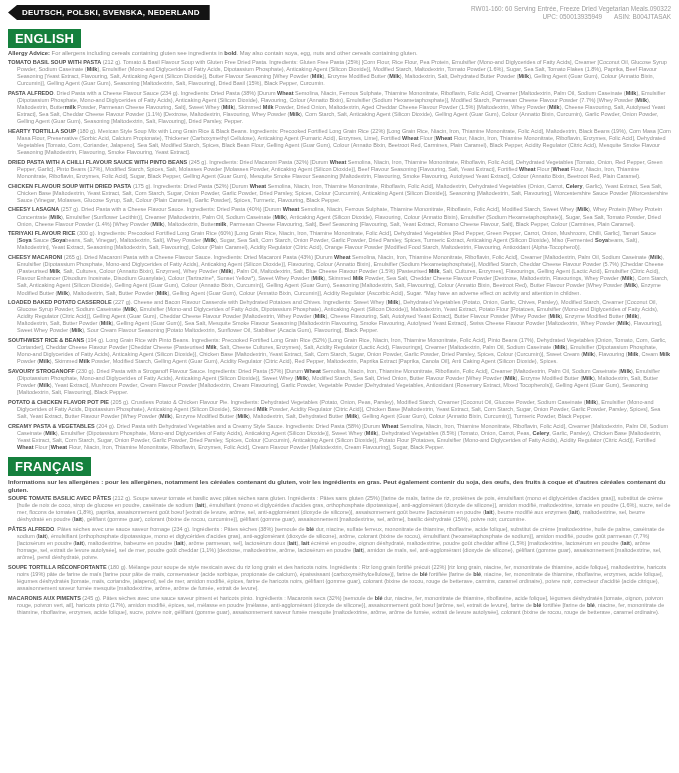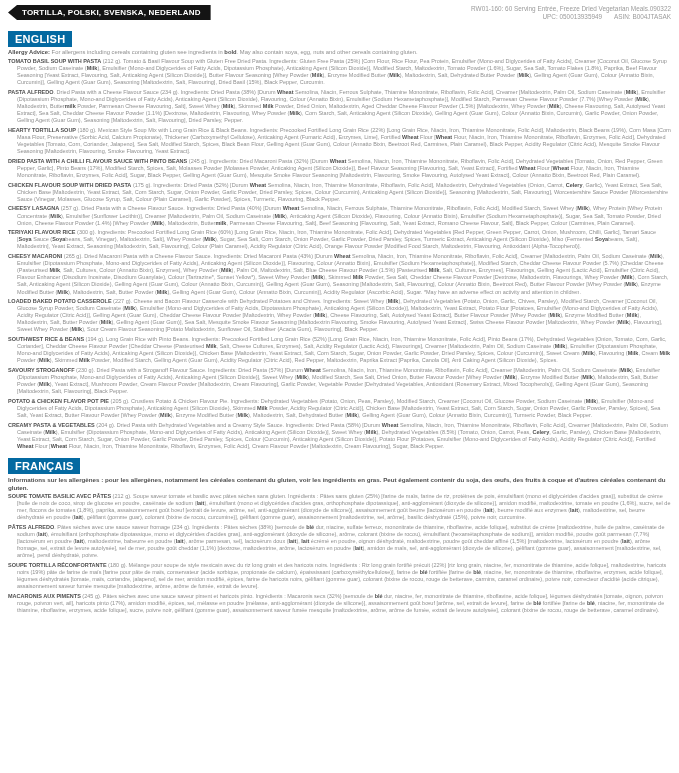--- a/index.html
+++ b/index.html
@@ -58,7 +58,7 @@
 
   <div class="top-row">
     <div class="lang-tag">
-      <span>TORTILLA, POLSKI, SVENSKA, NEDERLAND</span>
+      <span>DEUTSCH, POLSKI, SVENSKA, NEDERLAND</span>
     </div>
     <div class="prod-info">
       <div class="row1">RW01-160: 60 Serving Entrée, Freeze Dried Vegetarian Meals.090322</div>

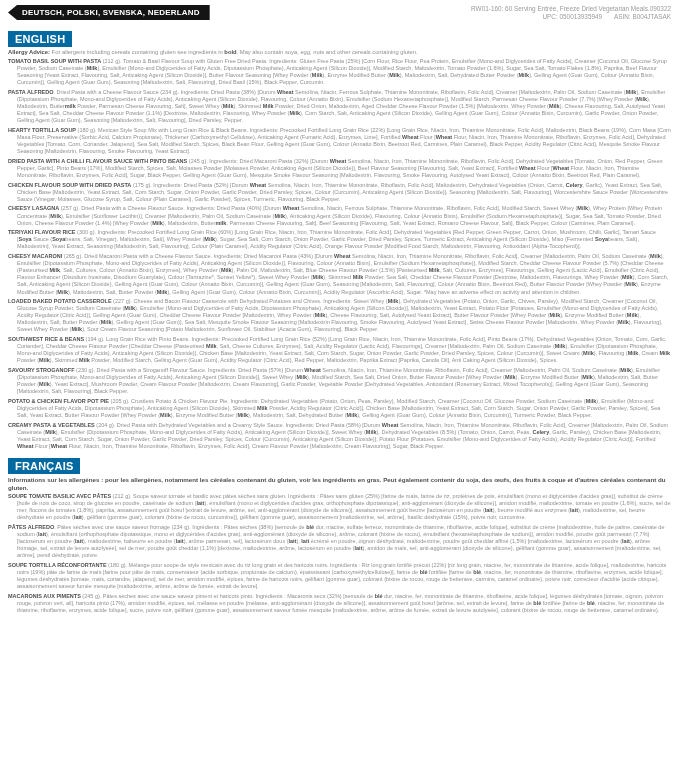--- a/index.html
+++ b/index.html
@@ -26,8 +26,8 @@
   
   .sec-tag{
     display:inline-block;
-    background:#0369a1;color:#ffffff;
-    font-size:11px;font-weight:bold;letter-spacing:.2px;
+    background:#15803d;color:#ffffff;
+    font-size:13px;font-weight:bold;letter-spacing:.2px;
     padding:2px 7px;
     margin:0 0 2px 0;
   }

